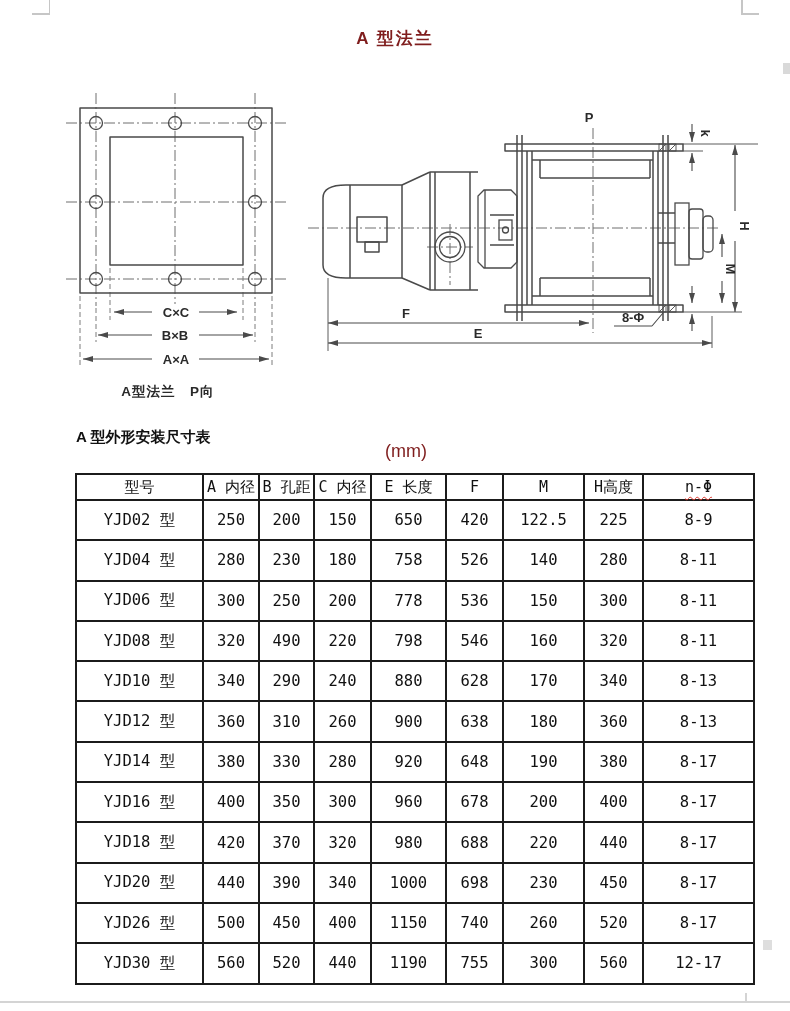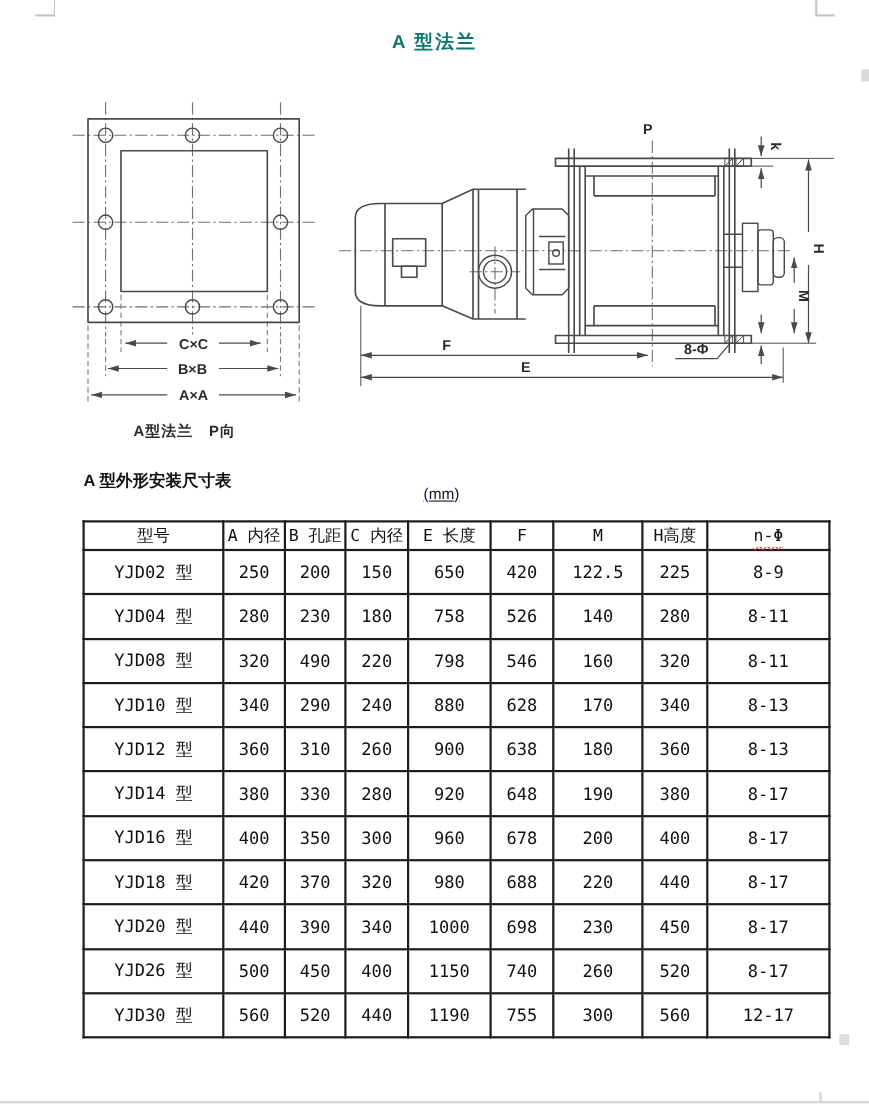--- a/index.html
+++ b/index.html
@@ -10,7 +10,7 @@
   .mark{position:absolute;background:#c6c6c6;}
   .doc-title{
     position:absolute;top:27px;left:0;width:790px;text-align:center;
-    font-size:17px;font-weight:bold;letter-spacing:2px;color:#0f766e;
+    font-size:17px;font-weight:bold;letter-spacing:2px;color:#7f1d1d;
   }
   .drawing{position:absolute;}
   #flange-svg{left:40px;top:80px;}

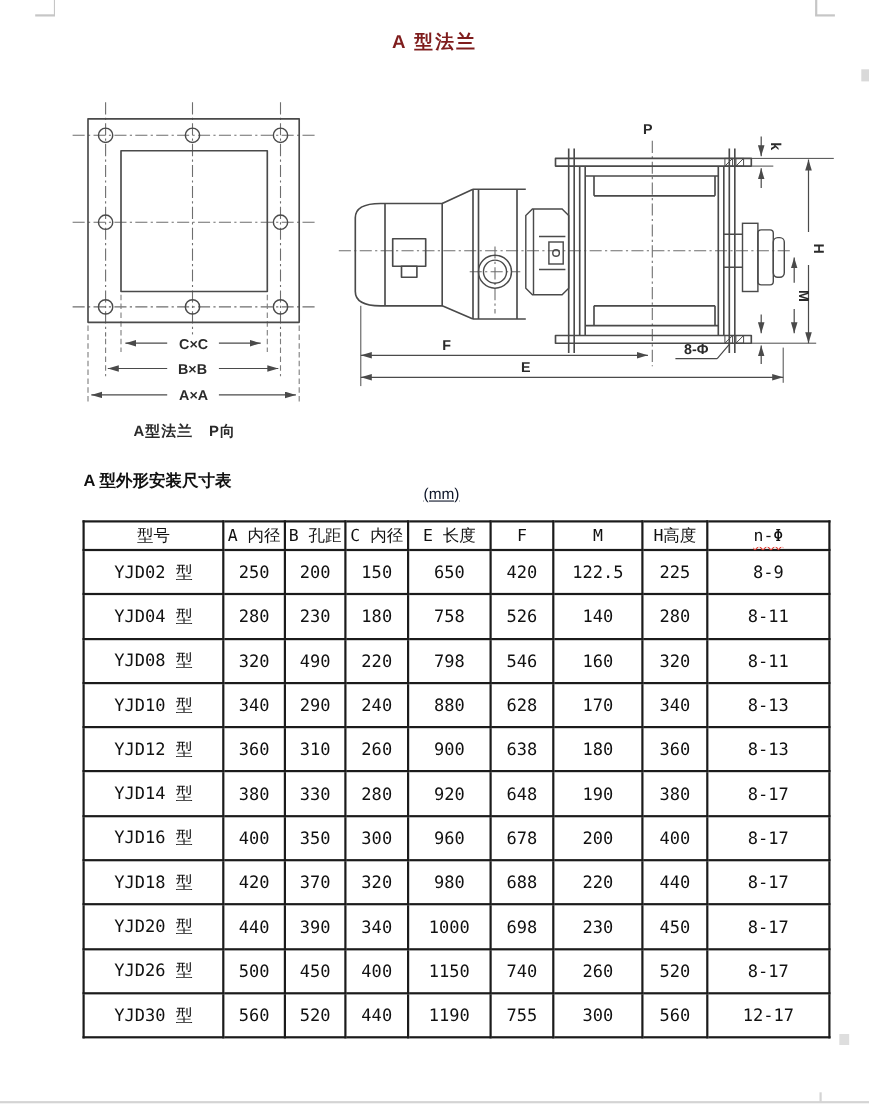--- a/index.html
+++ b/index.html
@@ -29,7 +29,7 @@
   .cap{font-size:13.5px;letter-spacing:1px;}
 
   .tbl-title{position:absolute;left:76px;top:428px;font-size:15px;font-weight:bold;color:#111;}
-  .tbl-unit{position:absolute;left:385px;top:441px;font-size:14px;color:#0f172a;text-decoration:underline;}
+  .tbl-unit{position:absolute;left:385px;top:441px;font-size:18px;color:#7f1d1d;}
 
   table.spec{
     position:absolute;left:75px;top:473px;width:678px;

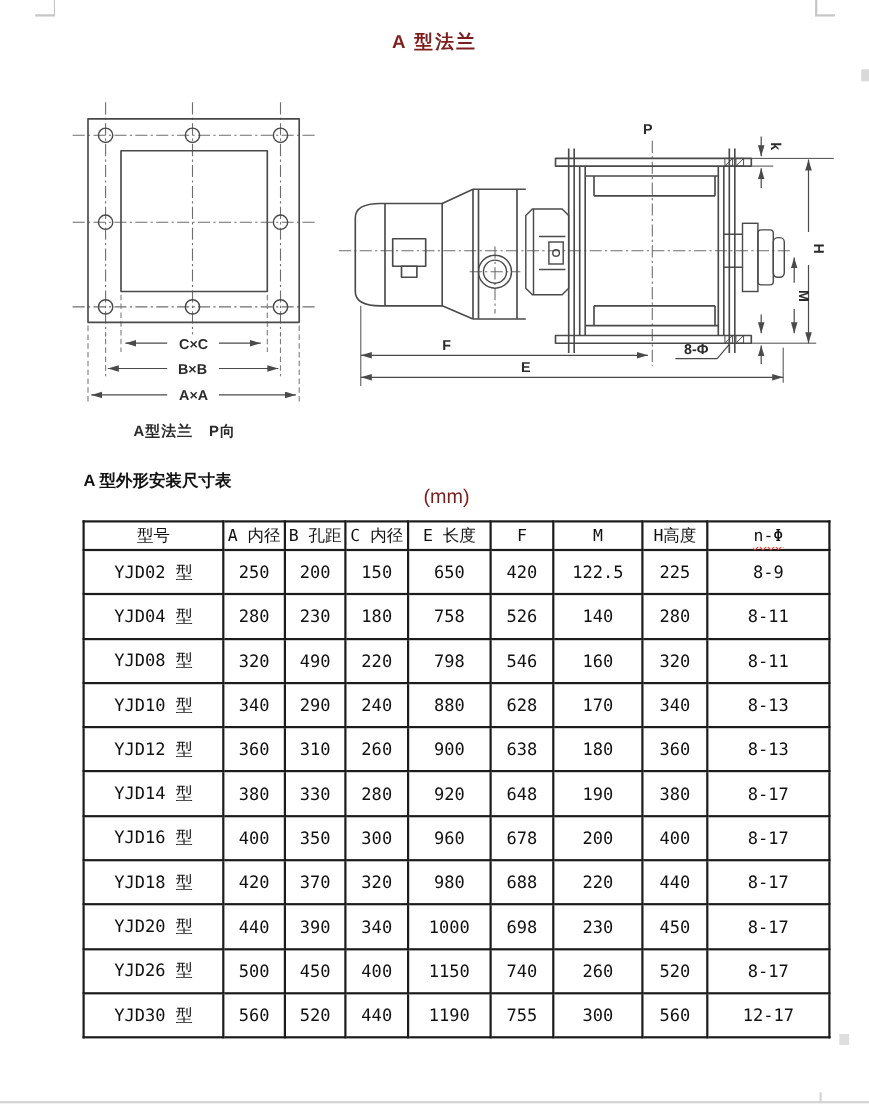--- a/index.html
+++ b/index.html
@@ -255,6 +255,17 @@
         <td>8-11</td>
       </tr>
       <tr>
+        <td>YJD06 型</td>
+        <td>300</td>
+        <td>250</td>
+        <td>200</td>
+        <td>778</td>
+        <td>536</td>
+        <td>150</td>
+        <td>300</td>
+        <td>8-11</td>
+      </tr>
+      <tr>
         <td>YJD08 型</td>
         <td>320</td>
         <td>490</td>

